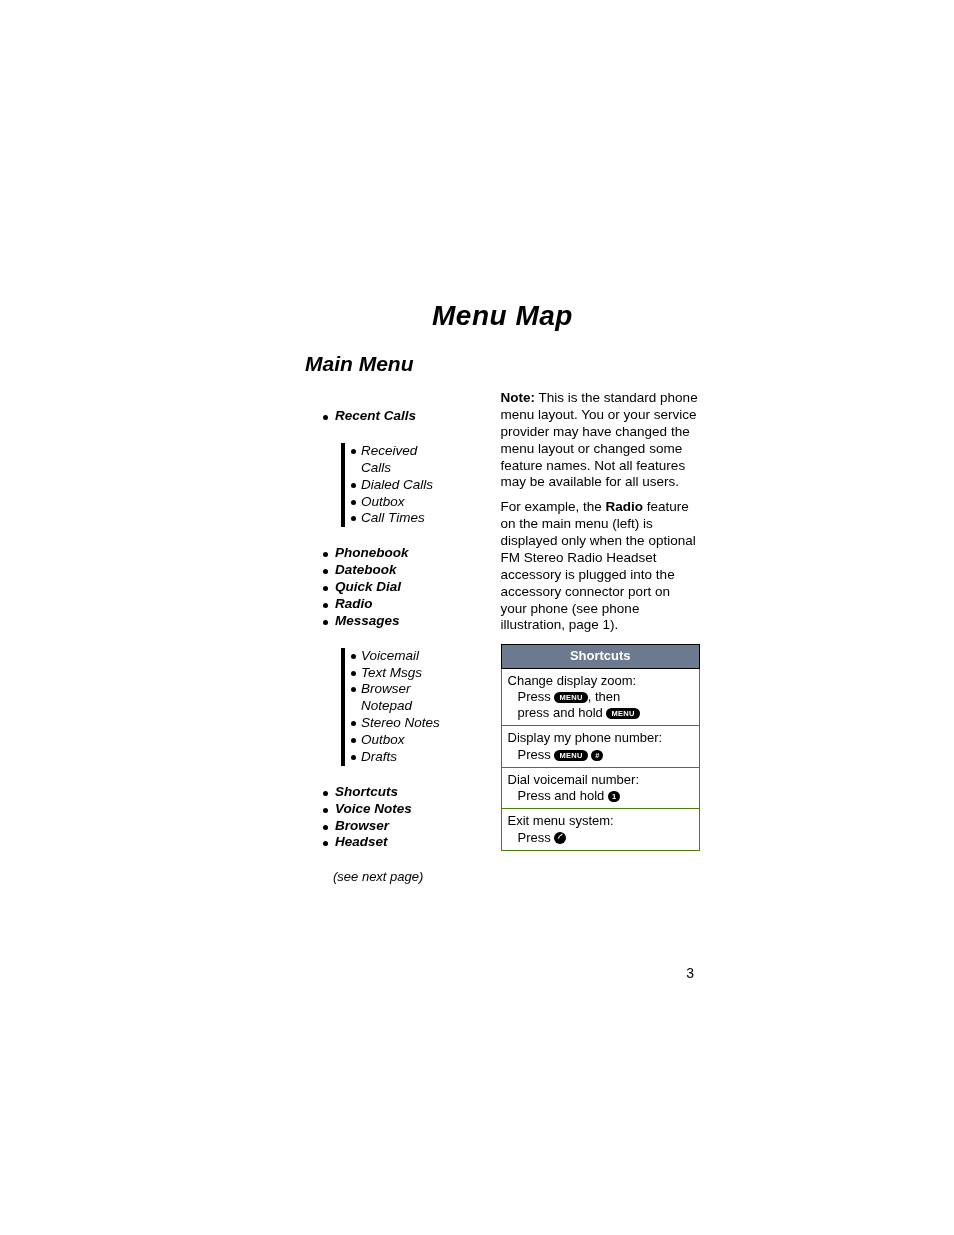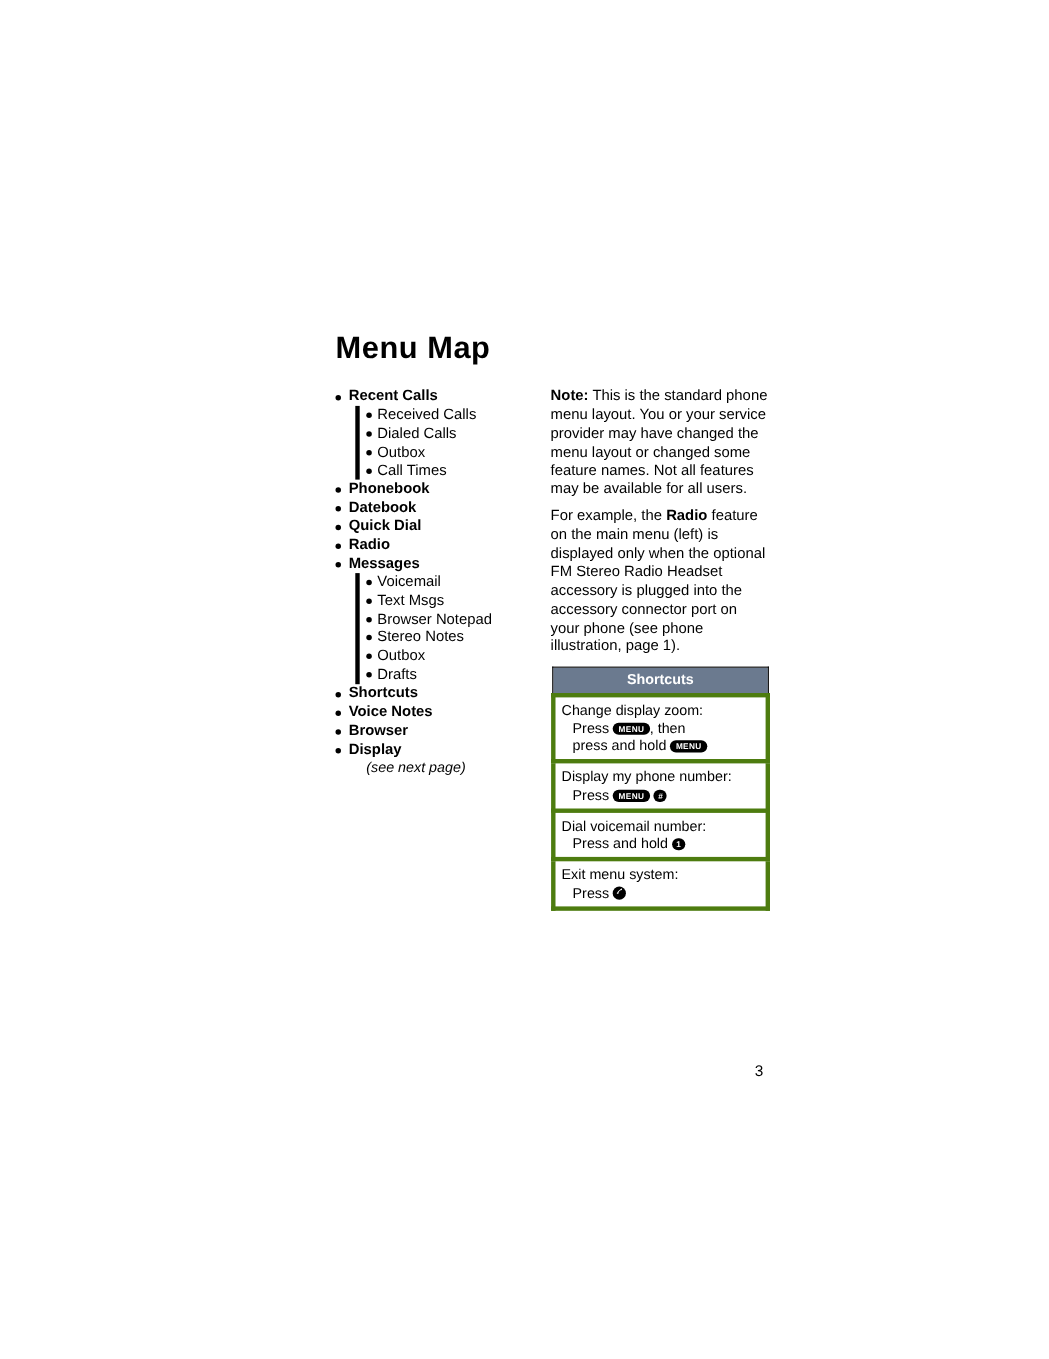--- a/index.html
+++ b/index.html
@@ -23,9 +23,10 @@
     width: 395px;
   }
   h1.title {
+    font-style: italic;
     font-weight: 800;
     font-size: 28px;
-    text-align: left;
+    text-align: center;
     margin: 0 0 20px 0;
     letter-spacing: 0.5px;
   }

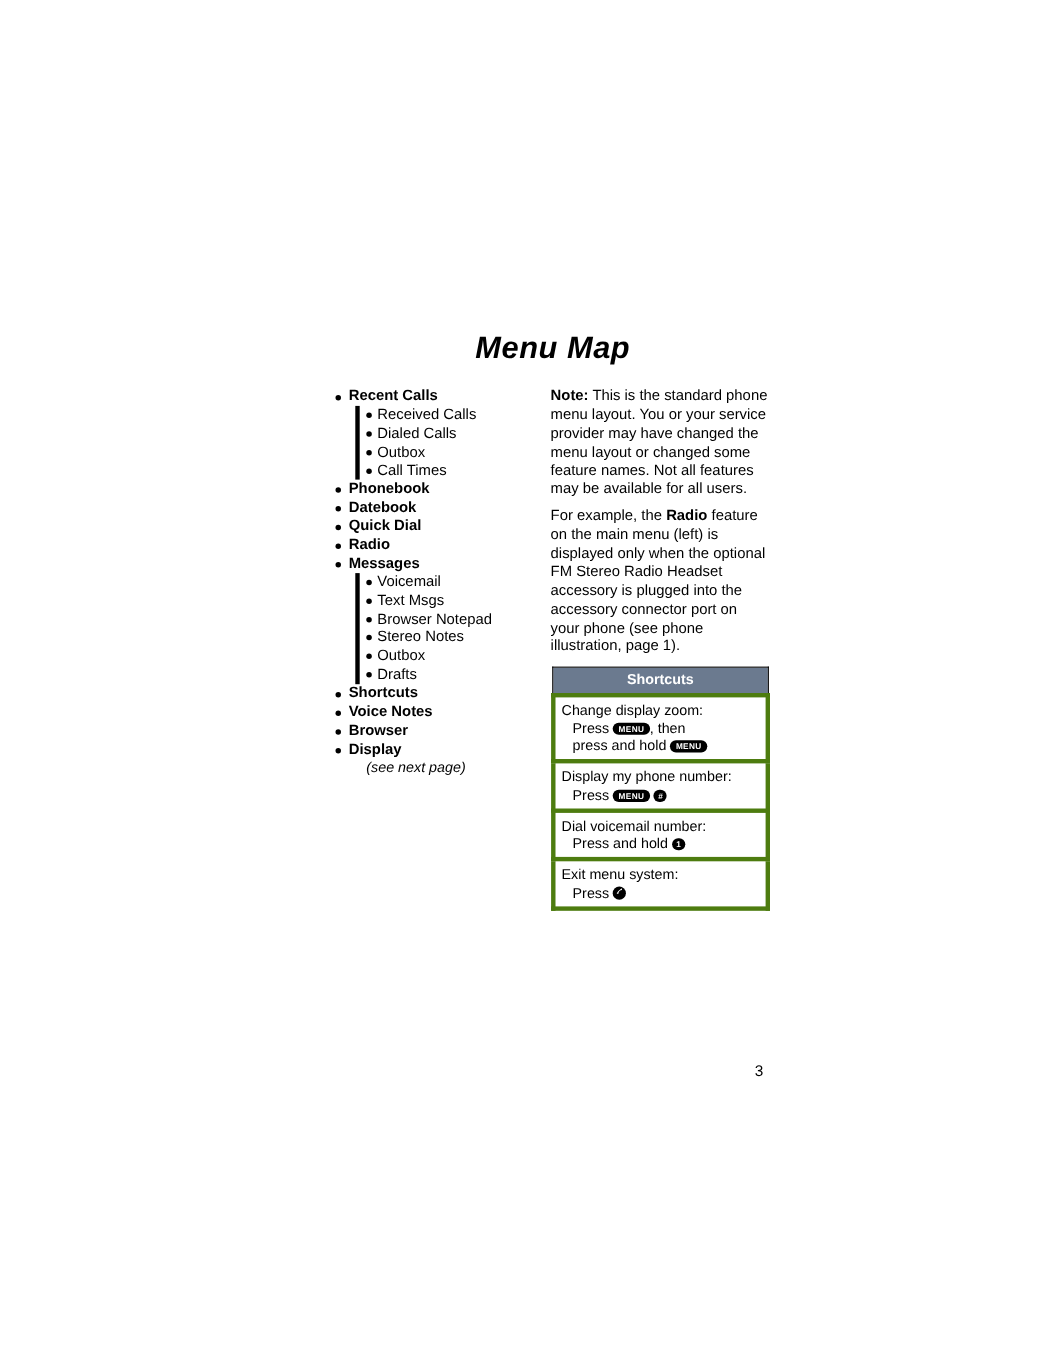--- a/index.html
+++ b/index.html
@@ -173,6 +173,7 @@
   <div class="content">
 
     <h1 class="title">Menu Map</h1>
+    <h2 class="section">Main Menu</h2>
 
     <div class="columns">
 

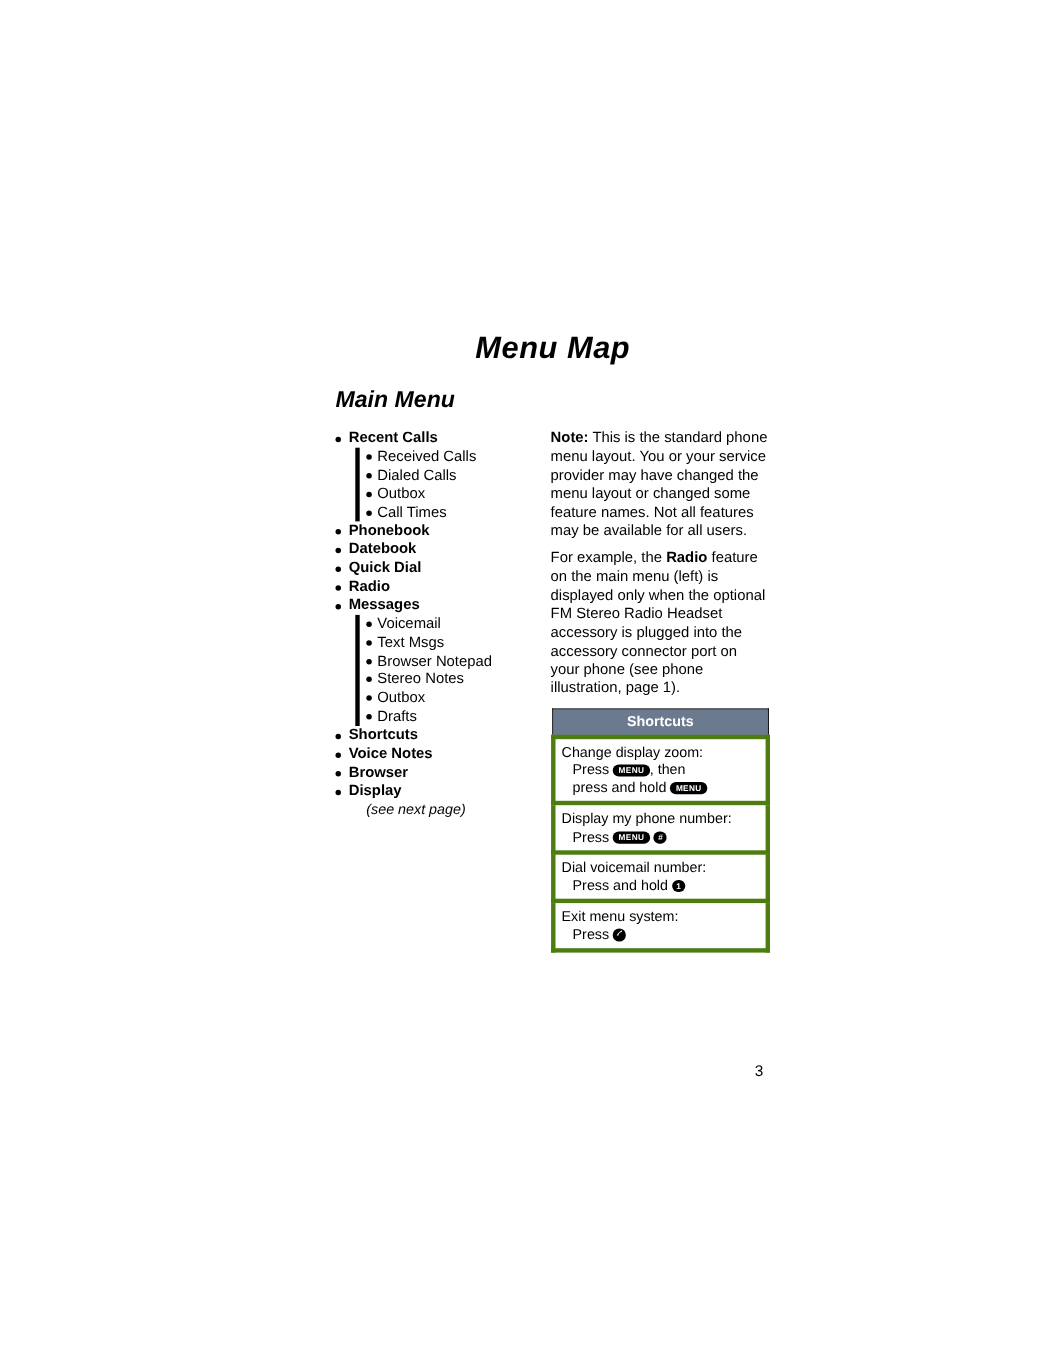--- a/index.html
+++ b/index.html
@@ -52,8 +52,9 @@
   }
   ul.tree, ul.tree ul {
     list-style: none;
-    margin: 0;
+    margin: 18px;
     padding: 0;
+    font-style: italic;
   }
   ul.tree > li {
     position: relative;

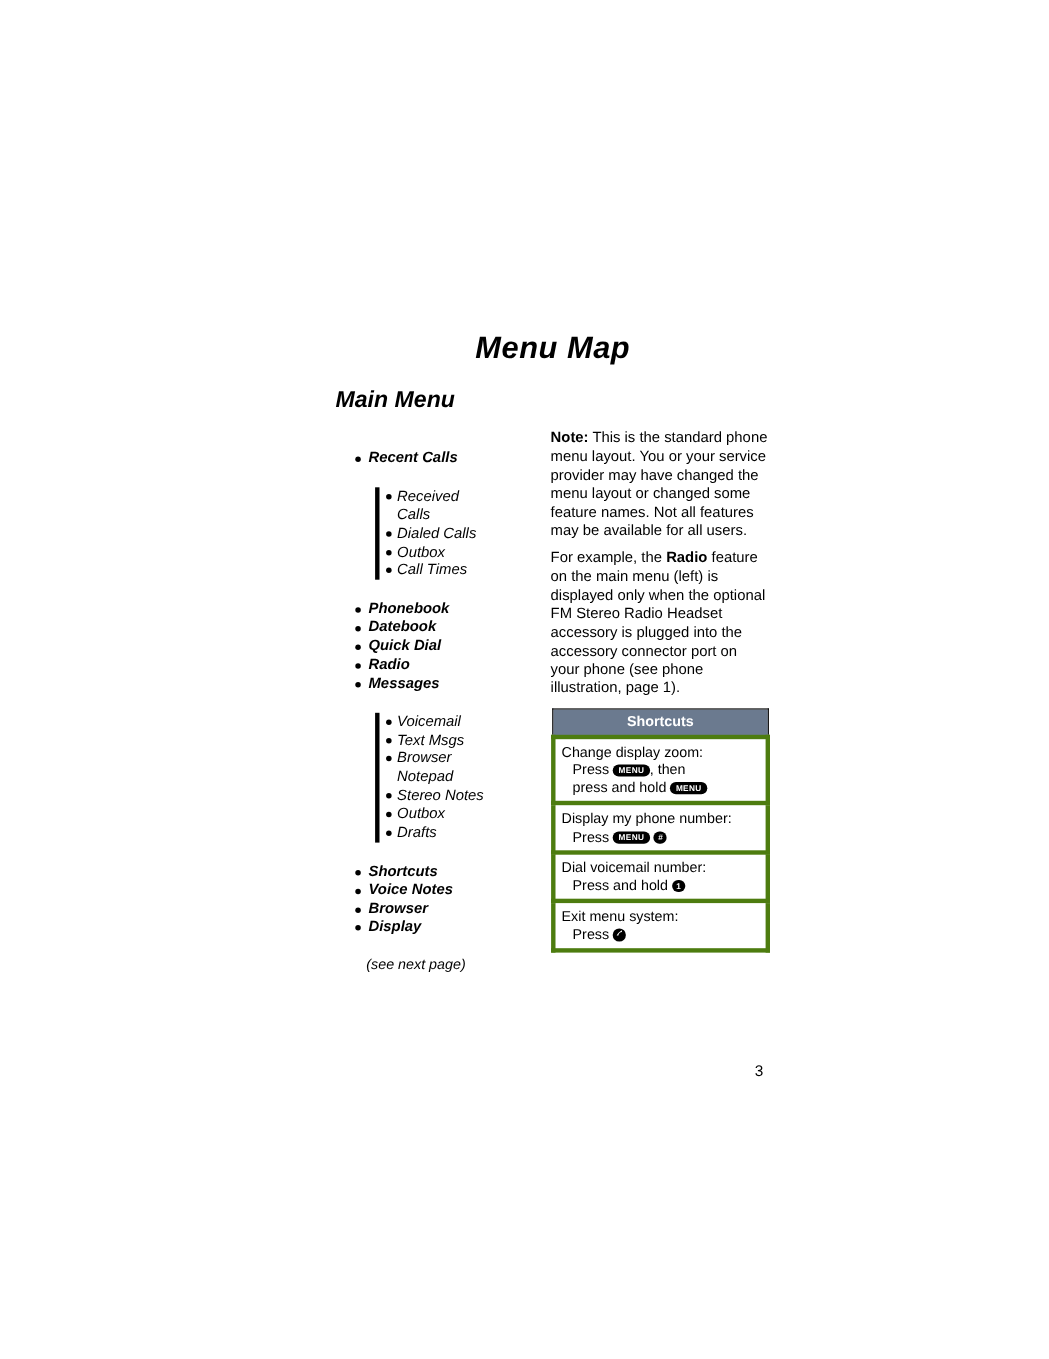--- a/index.html
+++ b/index.html
@@ -115,7 +115,7 @@
     border: 1px solid #000;
   }
   .shortcuts-table td {
-    border: 4px solid #4d7c0f;
+    border: 1px solid #4d7c0f;
     padding: 4px 6px;
     vertical-align: top;
     line-height: 1.25;

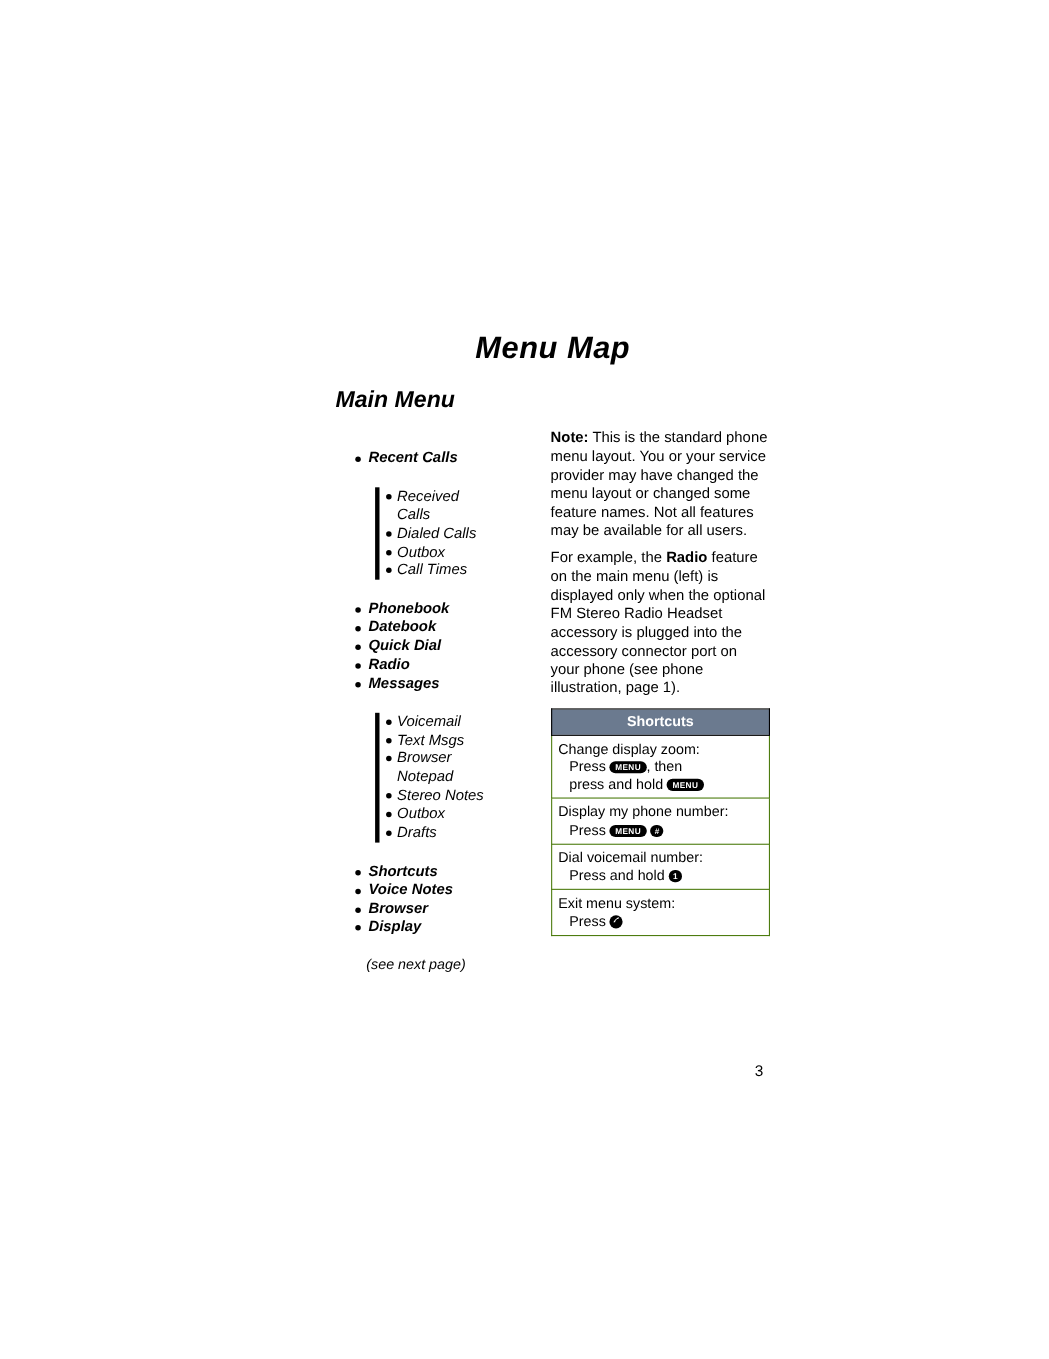--- a/index.html
+++ b/index.html
@@ -207,7 +207,7 @@
           <li><span class="bold">Shortcuts</span></li>
           <li><span class="bold">Voice Notes</span></li>
           <li><span class="bold">Browser</span></li>
-          <li><span class="bold">Display</span></li>
+          <li><span class="bold">Headset</span></li>
         </ul>
         <div class="settings-note">(see next page)</div>
       </div>

